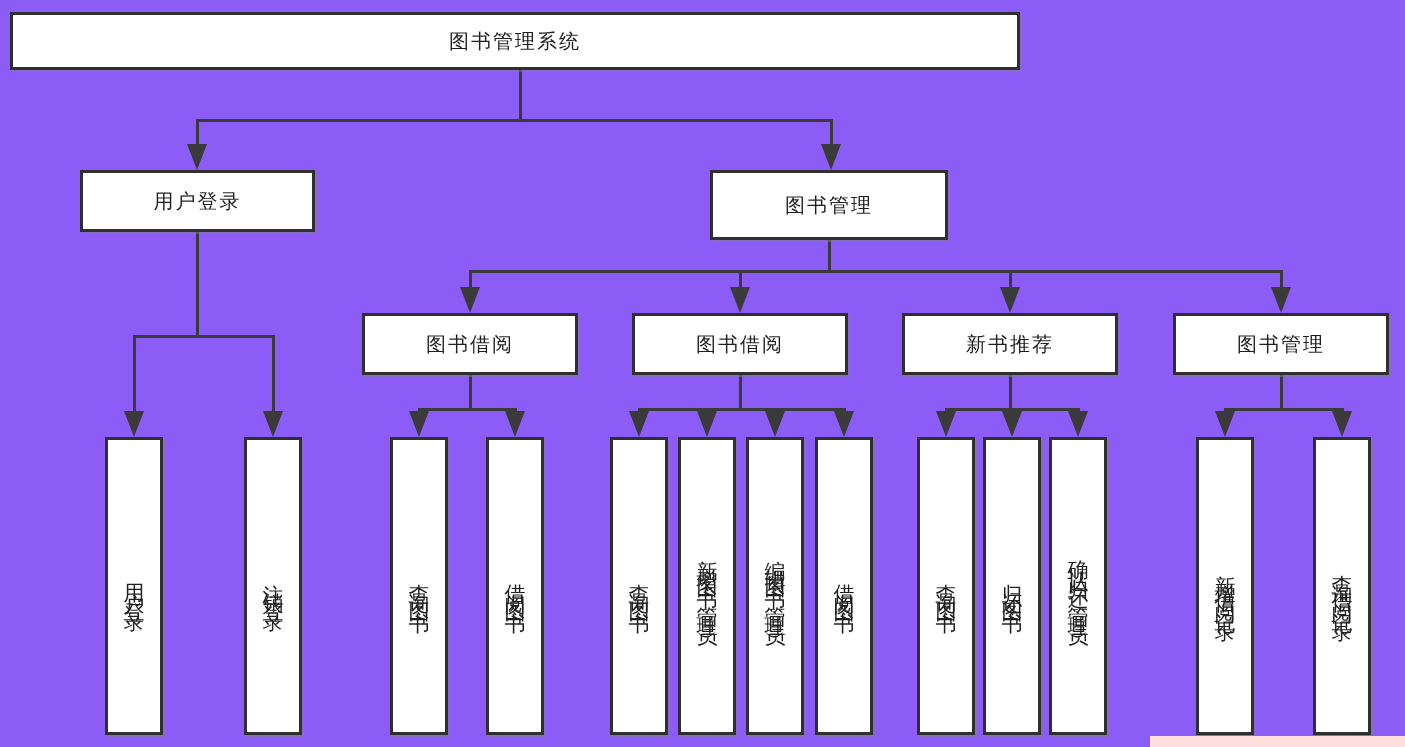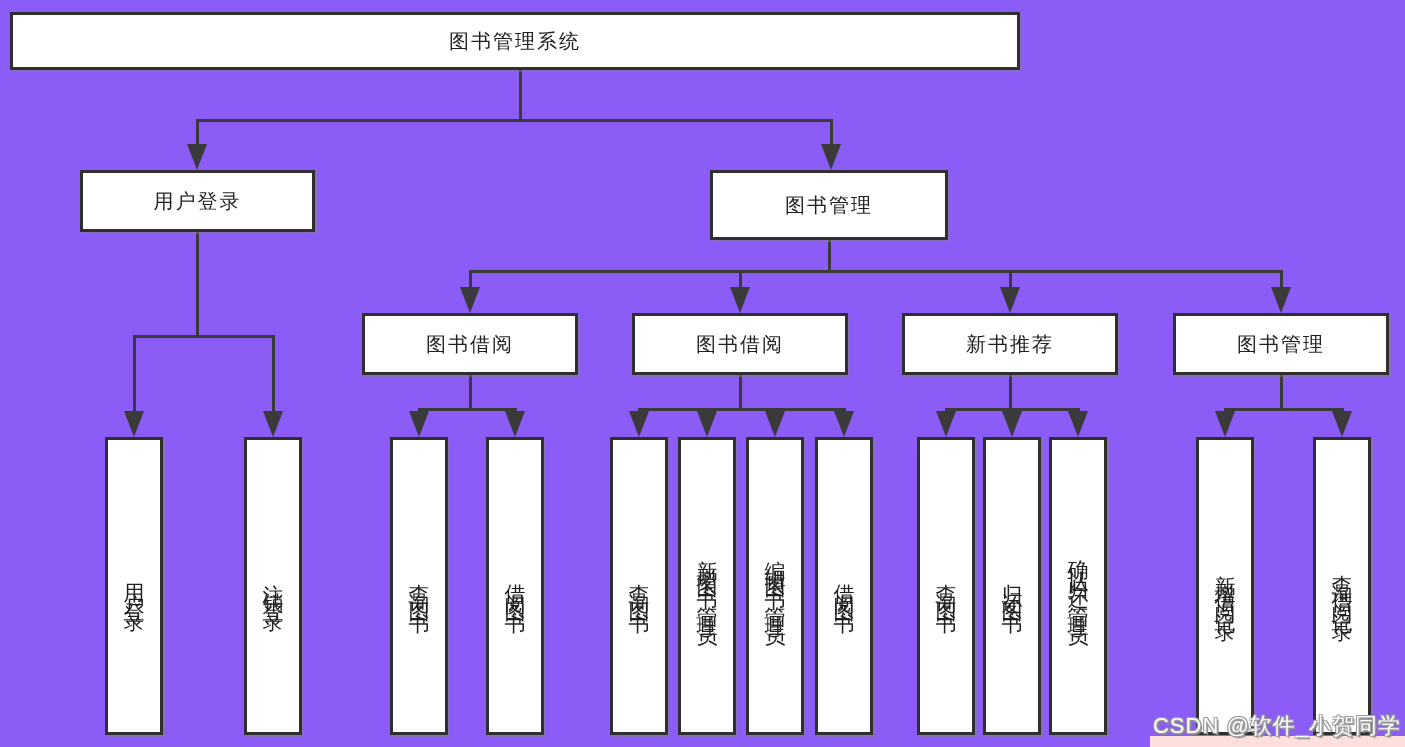--- a/index.html
+++ b/index.html
@@ -111,7 +111,6 @@
       <div class="node vertical" style="left: 1313px; top: 437px; width: 58px; height: 298px; border-color: rgb(47, 47, 47);">查询借阅记录</div>
     </div>
   <div id="watermark-strip" style="background: rgb(255, 222, 222);"></div>
-  <div id="watermark">CSDN @软件_小贺同学</div>
 </div>
 
 </body></html>

